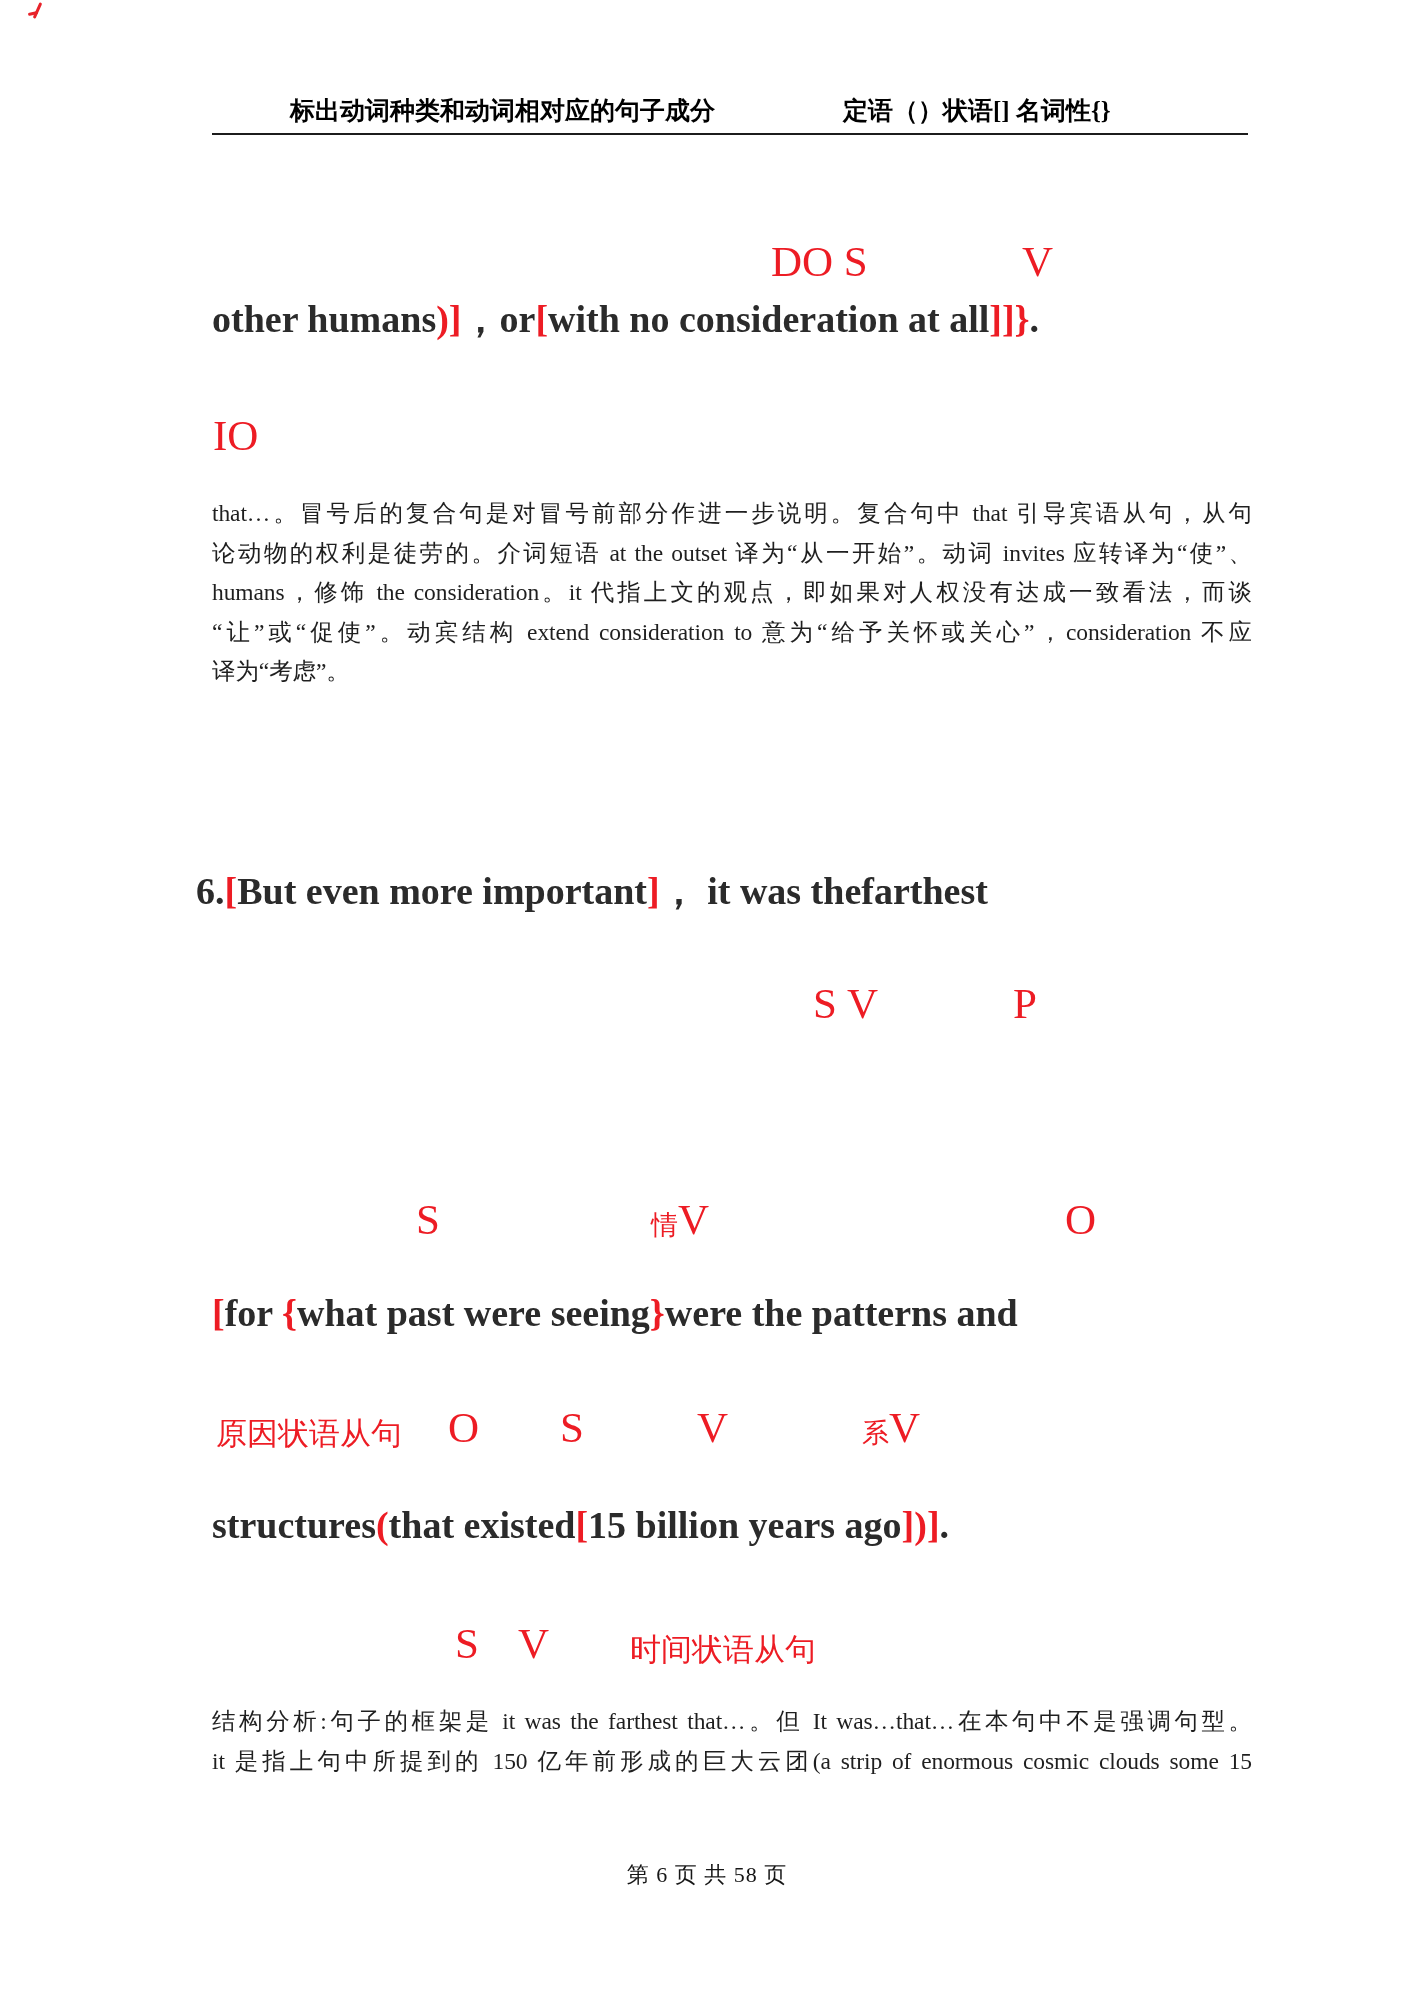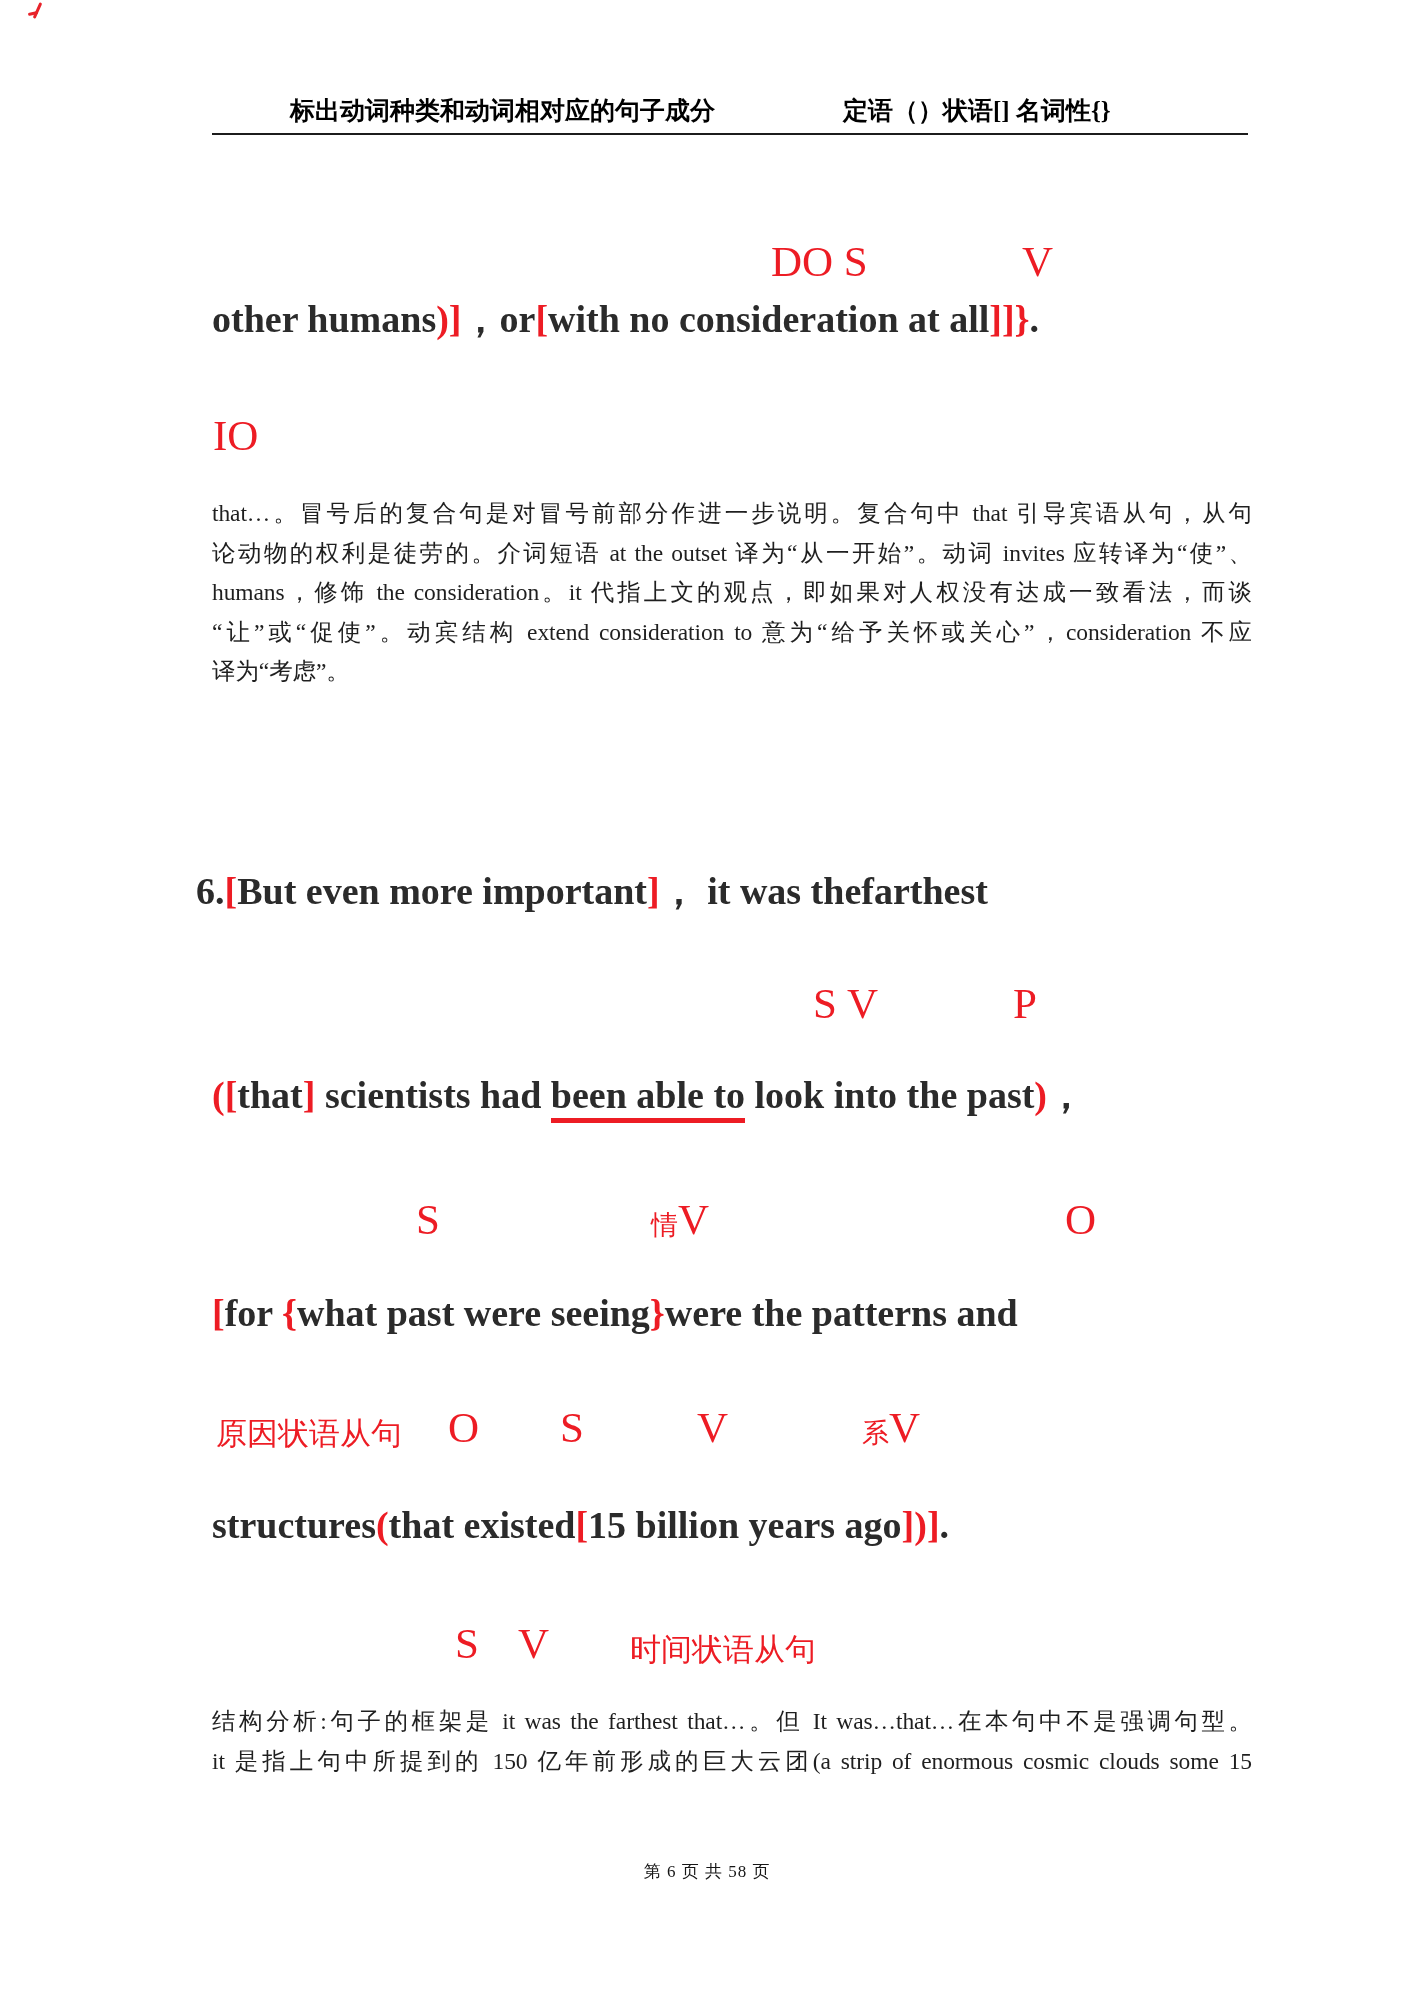--- a/index.html
+++ b/index.html
@@ -58,7 +58,6 @@
   <div class="abs mk" style="left:813px; top:980px;">S V</div>
   <div class="abs mk" style="left:1013px; top:980px;">P</div>
 
-  <div class="abs sentence" style="left:212px; top:1072px;"><span class="red">(</span><span class="red">[</span><span class="ink">that</span><span class="red">]</span><span class="ink"> scientists had </span><span class="ink u-red">been able to</span><span class="ink"> look into the past</span><span class="red">)</span><span class="ink">，</span></div>
 
   <div class="abs mk" style="left:416px; top:1196px;">S</div>
   <div class="abs mk" style="left:651px; top:1196px;"><span class="mk-sm">情</span><span>V</span></div>

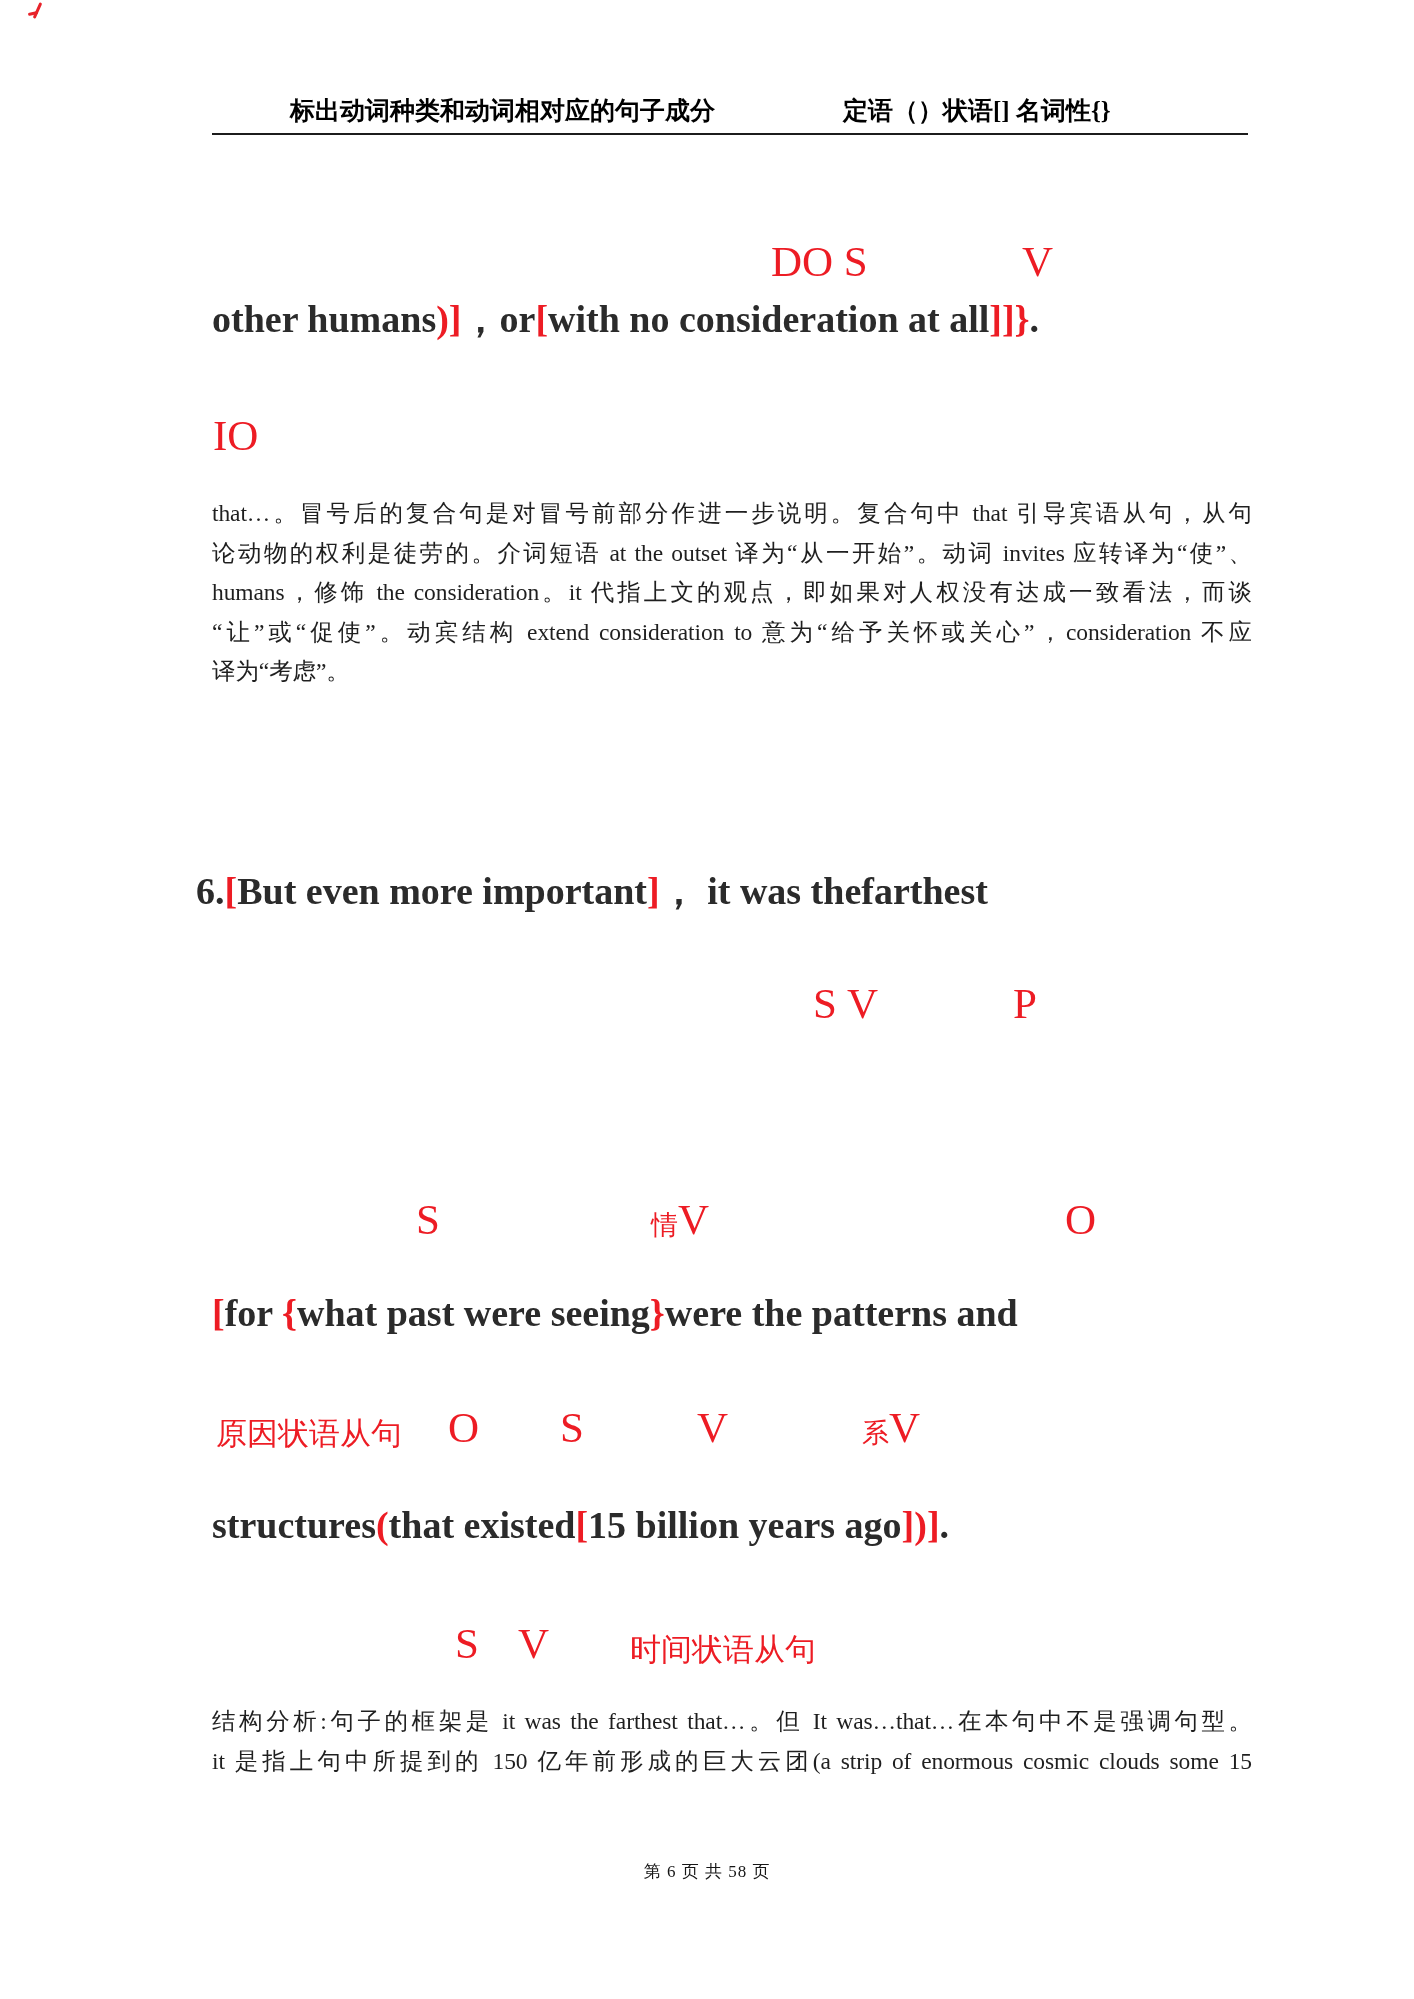--- a/index.html
+++ b/index.html
@@ -22,7 +22,7 @@
   .para { font-size:23.5px; color:#1f1f1f; line-height:39.6px; letter-spacing:-0.1px; }
   .pline { text-align:justify; text-align-last:justify; }
   .pline.last { text-align-last:left; }
-  .footer { text-align:center; font-size:17px; color:#161616; letter-spacing:1px; }
+  .footer { text-align:center; font-size:22px; color:#161616; letter-spacing:1px; }
   .stray { width:3px; height:17px; background:#e8232a; transform:rotate(24deg); border-radius:2px; }
   .stray2 { width:10px; height:3px; background:#e8232a; transform:rotate(-12deg); border-radius:2px; }
 </style>

